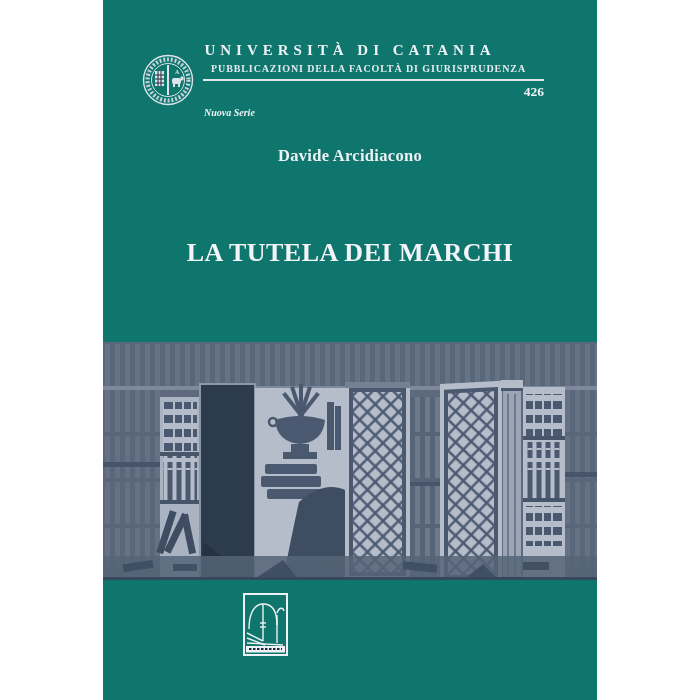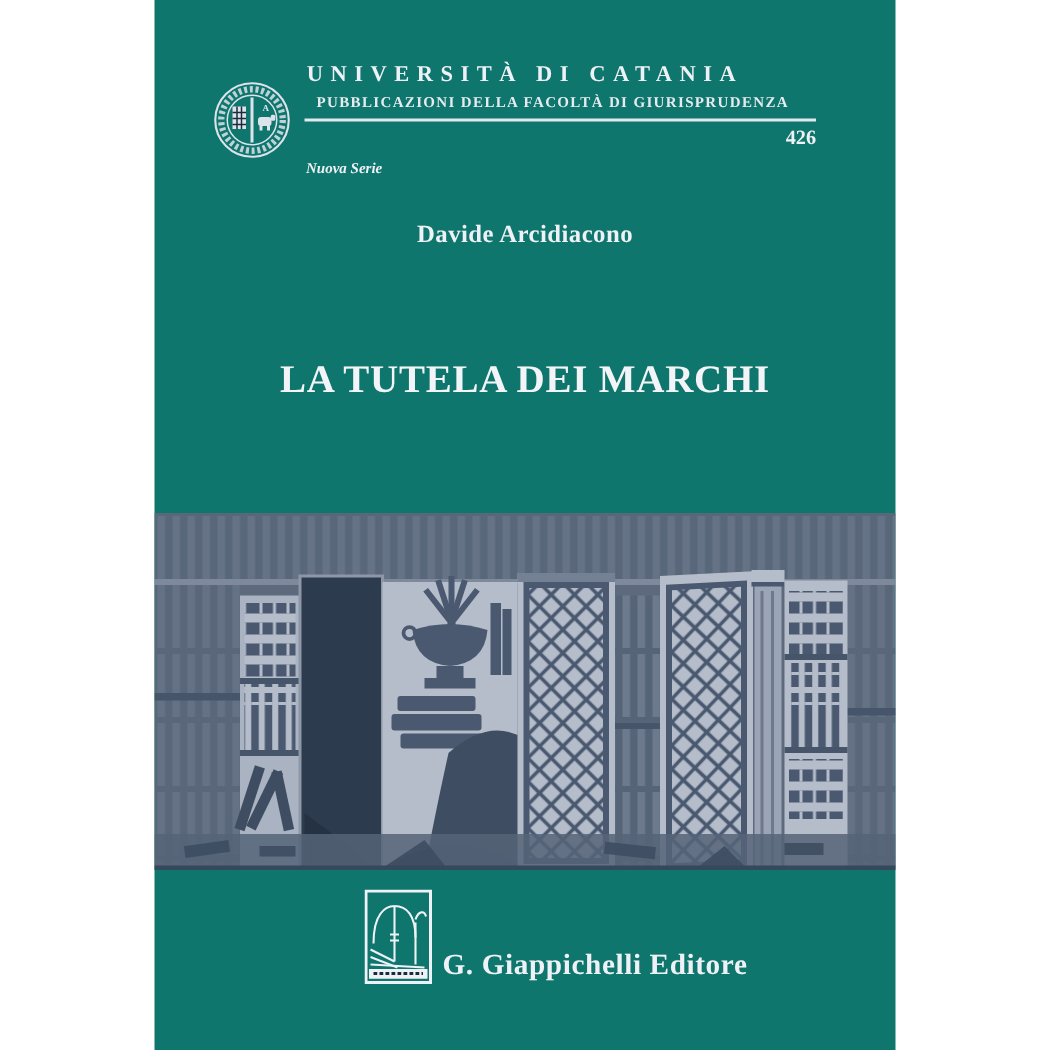--- a/index.html
+++ b/index.html
@@ -239,7 +239,6 @@
     <line x1="6" y1="56" x2="39" y2="56" stroke="#1c2b3b" stroke-width="2" stroke-dasharray="2.5 1.5"></line>
   </svg>
 
-  <div class="pub-name">G. Giappichelli Editore</div>
 
 </div>
 

